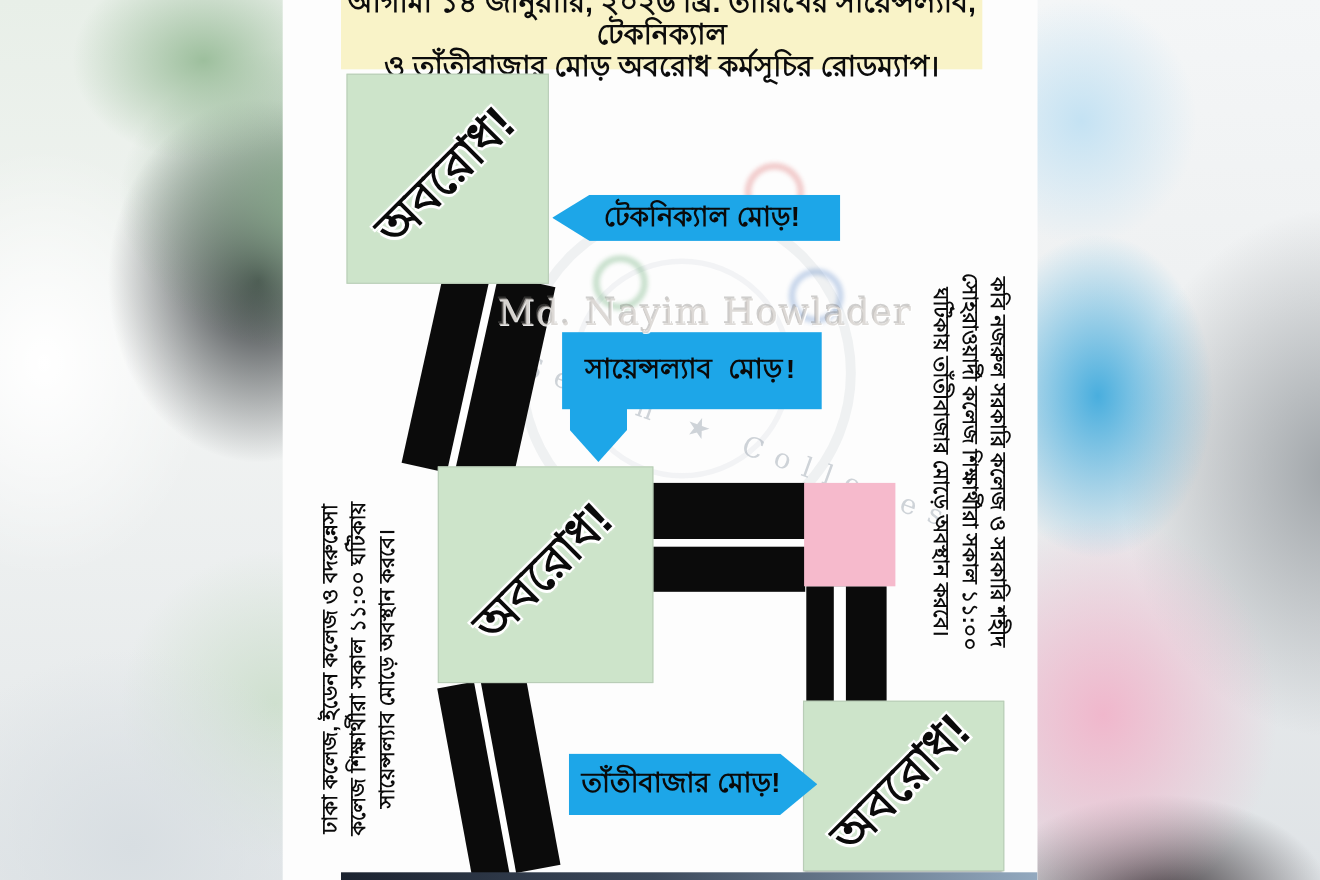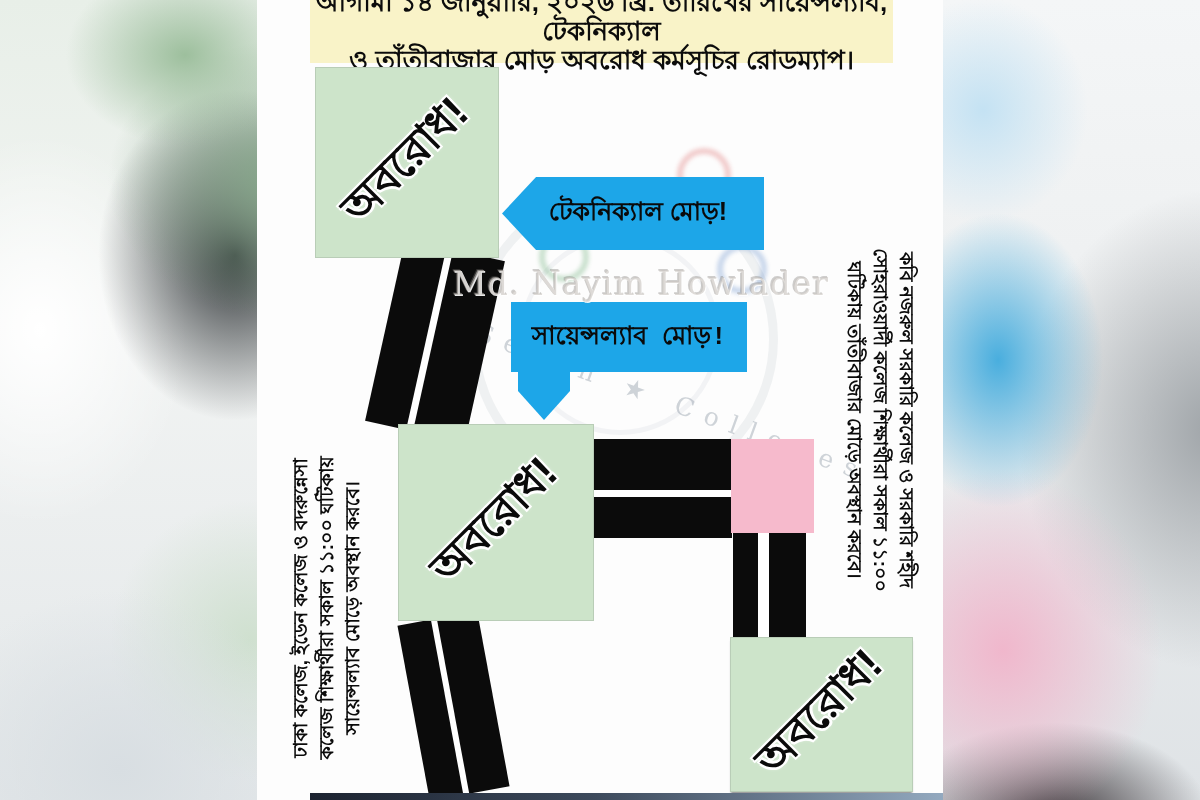--- a/index.html
+++ b/index.html
@@ -70,7 +70,7 @@
   
   .blue{background:#1da6e8;color:#0a0a0a;font-weight:bold;font-size:25px;
     display:flex;align-items:center;justify-content:center;}
-  .arrow-tech{left:245px;top:177px;width:262px;height:73px;
+  .arrow-tech{left:245px;top:177px;width:262px;height:42px;
     clip-path:polygon(0 50%,13% 0,100% 0,100% 100%,13% 100%);padding-left:10px;box-sizing:border-box;}
   .banner-sci{left:254px;top:302px;width:236px;height:70px;font-family:Liberation Mono, monospace;}
   .banner-sci-tail{left:261px;top:370px;width:52px;height:50px;background:#1da6e8;

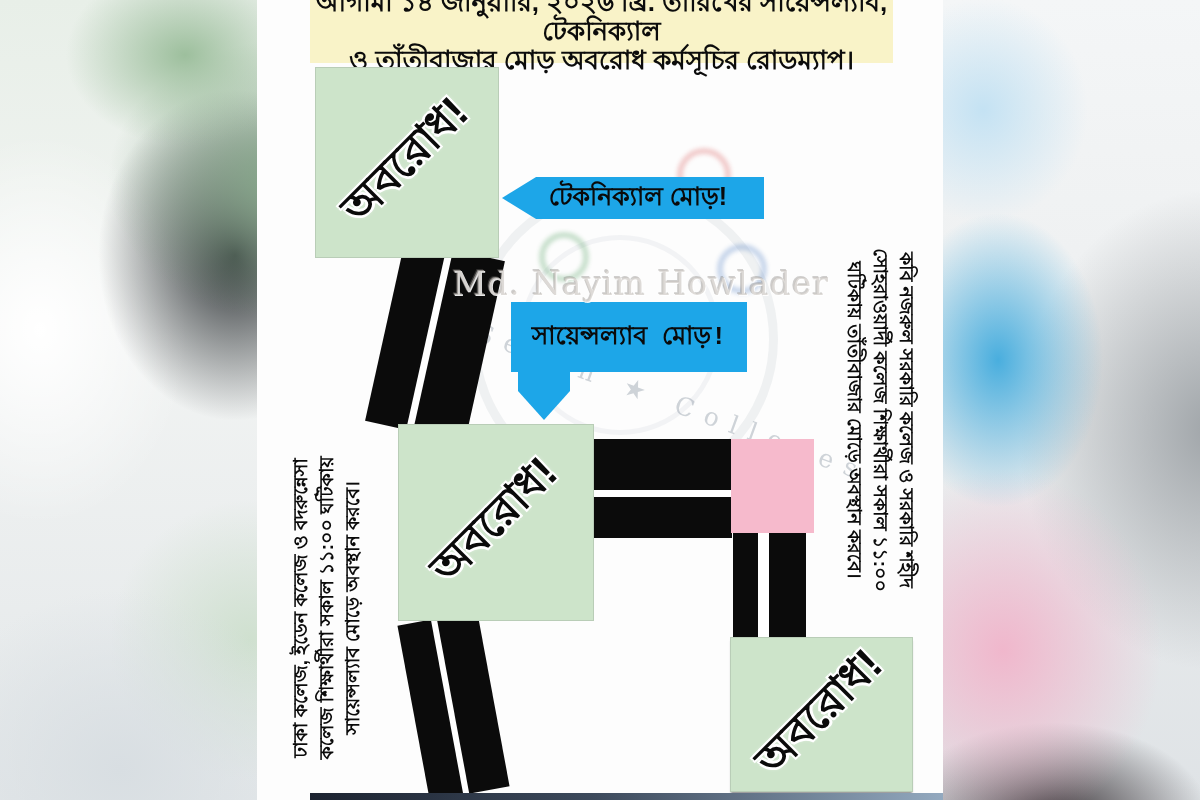--- a/index.html
+++ b/index.html
@@ -147,6 +147,7 @@
     <div class="abs blue arrow-tech">টেকনিক্যাল মোড়!</div>
     <div class="abs blue banner-sci">সায়েন্সল্যাব মোড়!</div>
     <div class="abs banner-sci-tail"></div>
+    <div class="abs blue arrow-tanti">তাঁতীবাজার মোড়!</div>
 
     <div class="abs watermark-name">Md. Nayim Howlader</div>
 

